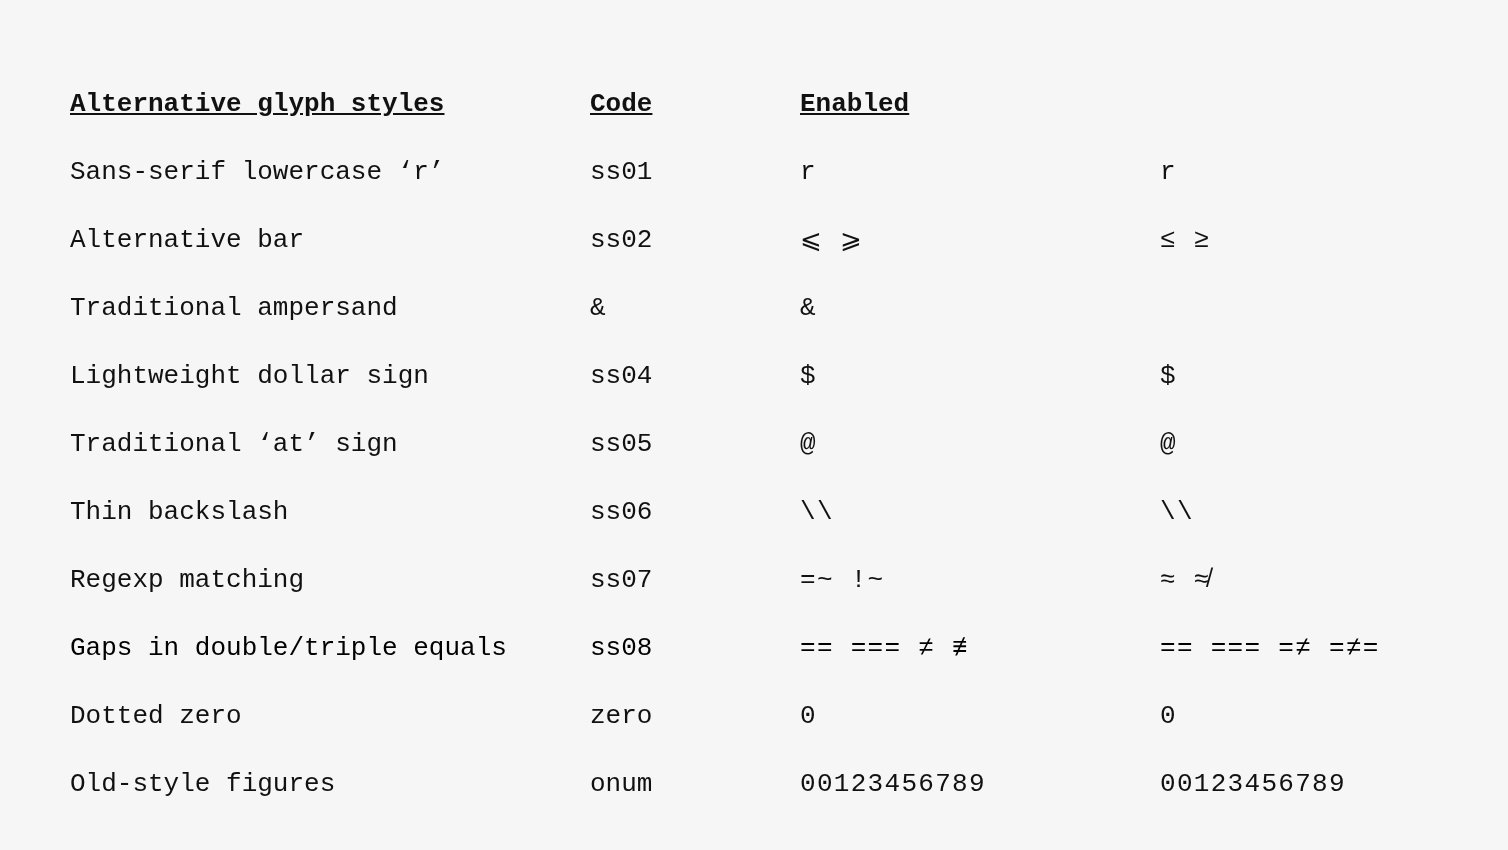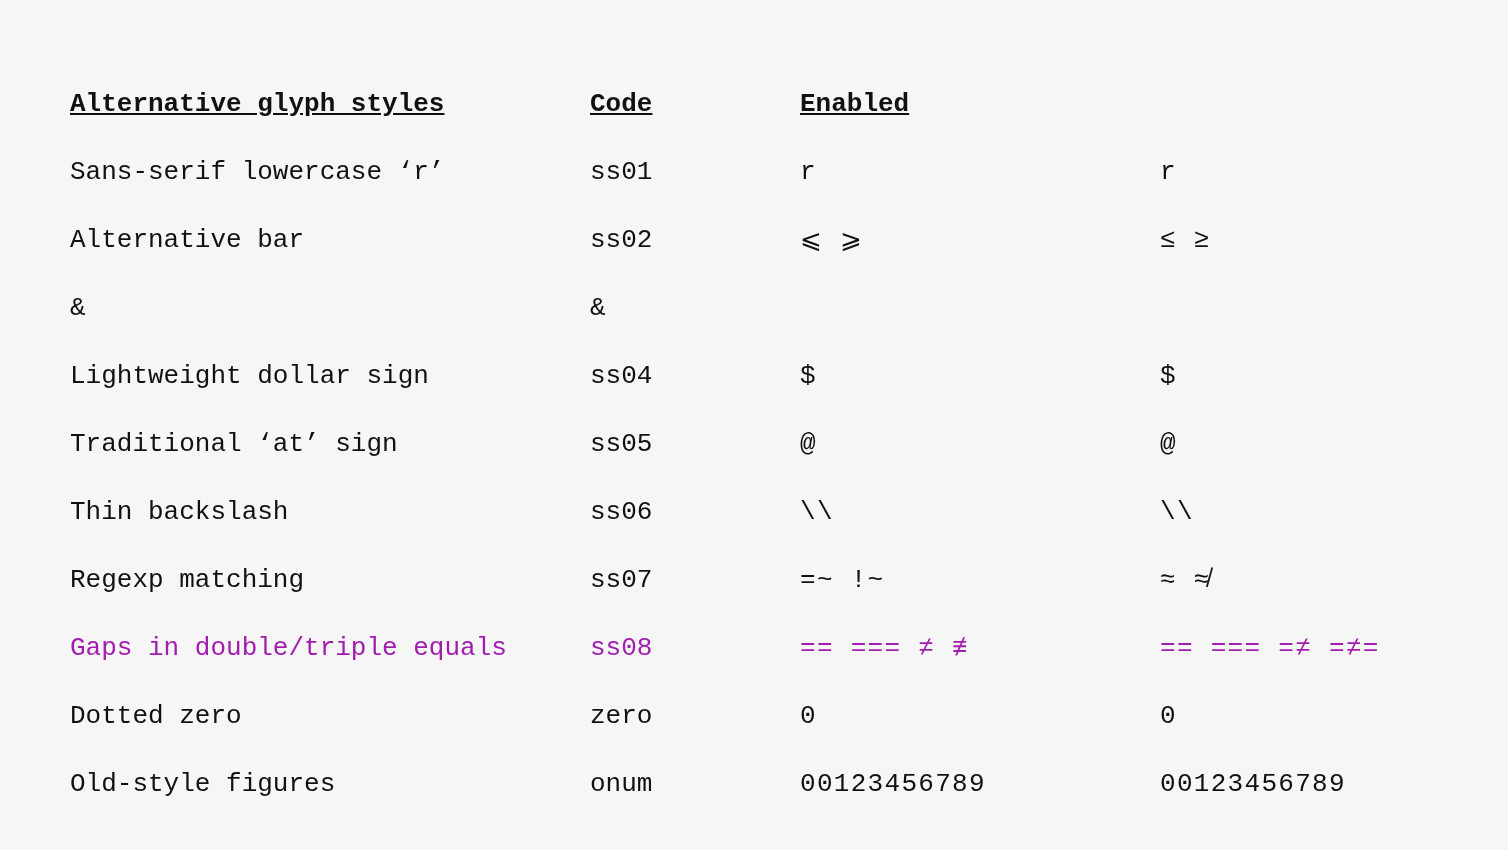--- a/index.html
+++ b/index.html
@@ -58,6 +58,7 @@
         <div class="cell glyph">≤  ≥</div>
       </div>
       <div class="row">
+        <div class="cell">Traditional ampersand</div>
         <div class="cell glyph">&amp;</div>
         <div class="cell glyph">&amp;</div>
       </div>

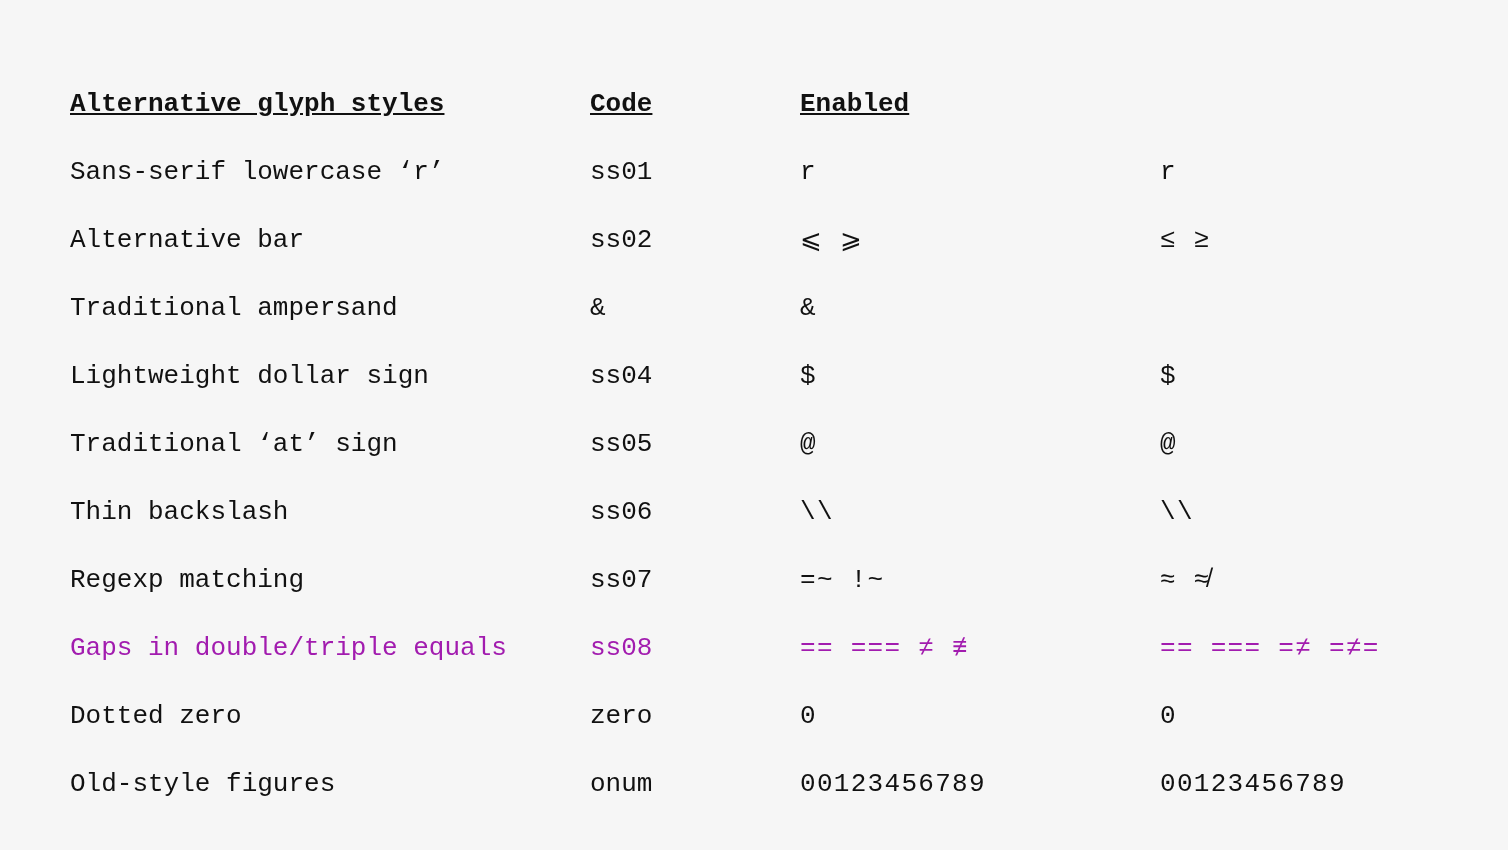--- a/index.html
+++ b/index.html
@@ -26,7 +26,7 @@
     text-decoration: underline;
   }
   .highlight .cell {
-    color: #a21caf;
+    color: #000000;
   }
   .cell {
     white-space: nowrap;

